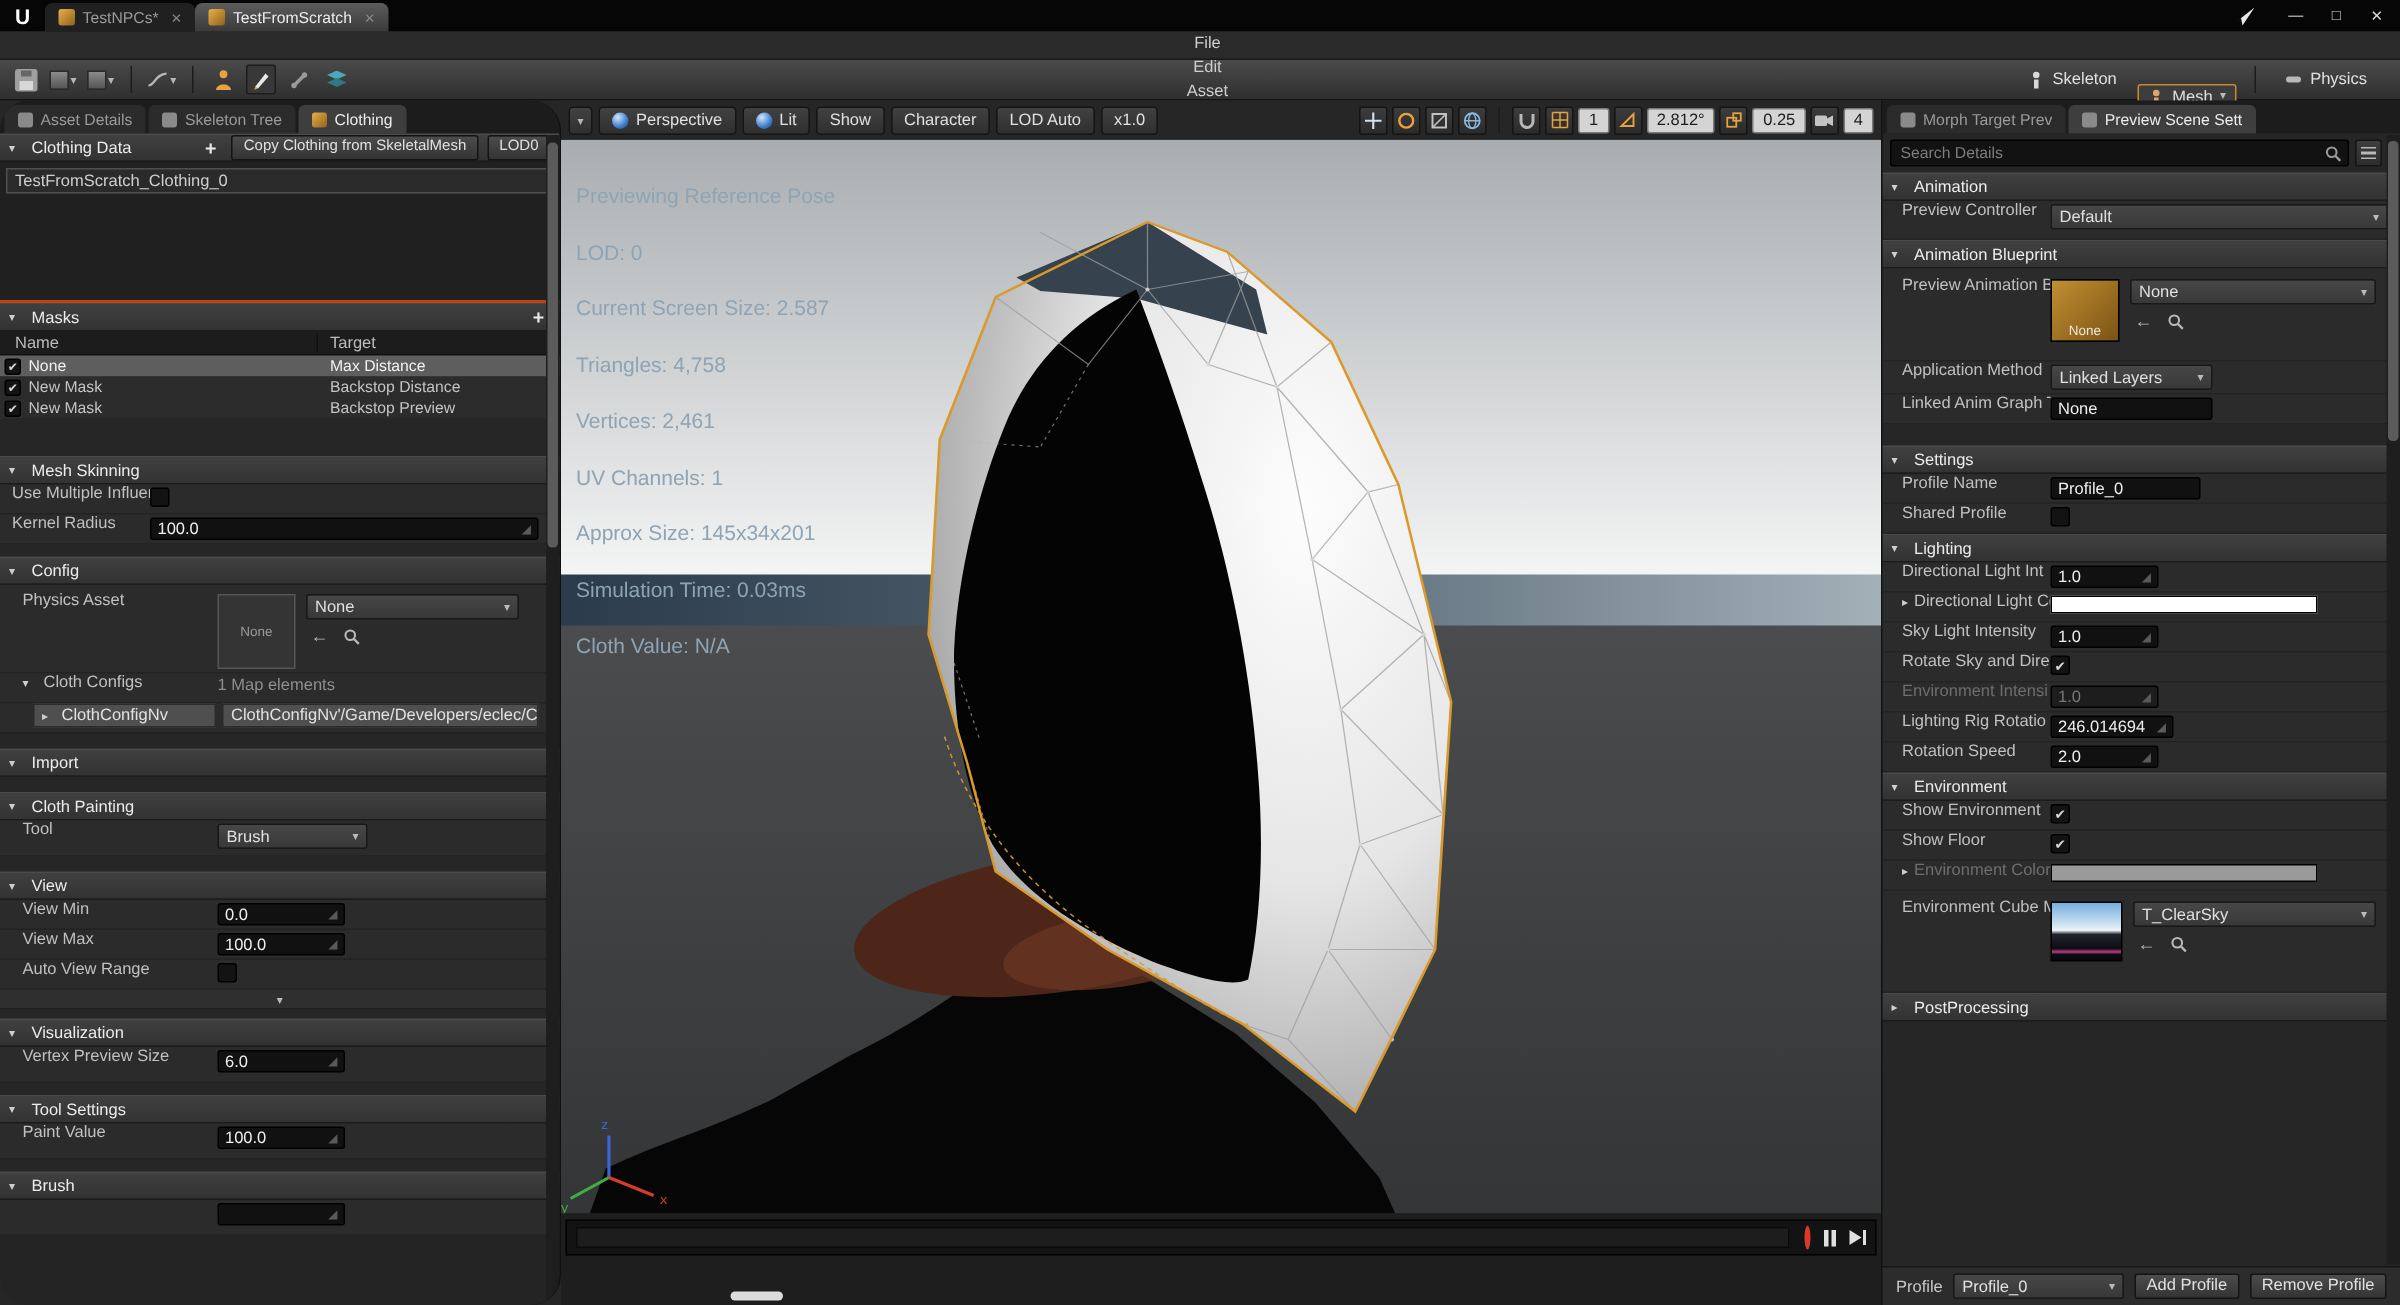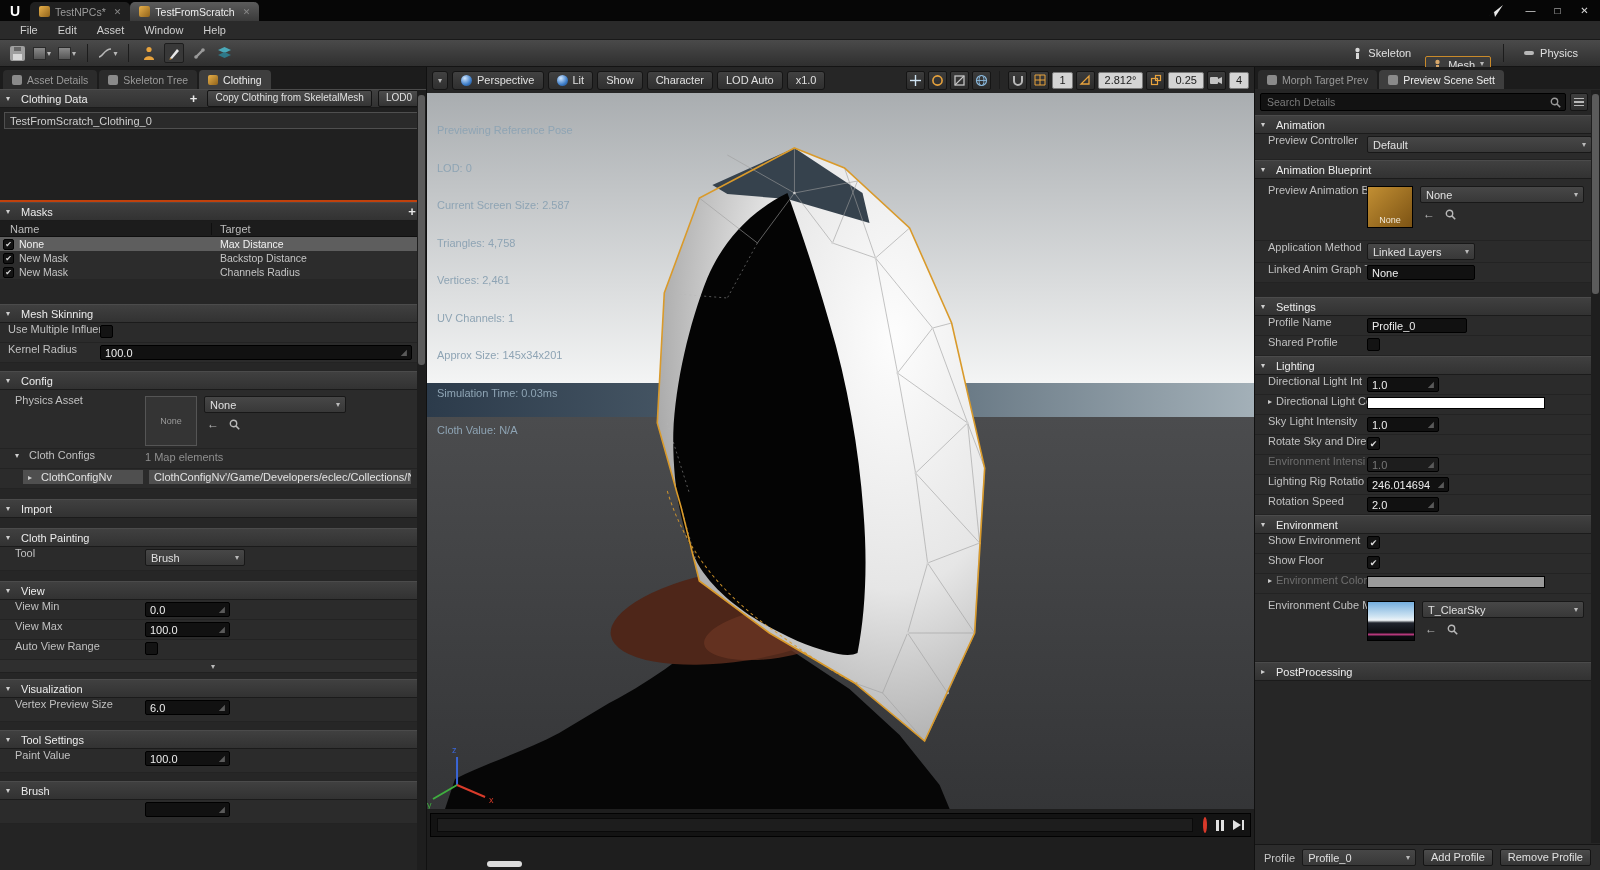--- a/index.html
+++ b/index.html
@@ -25,7 +25,7 @@
 
   
   .menubar { height:19px; background:#2a2a2a; display:flex; align-items:center;
-    padding-left:10px; border-bottom:1px solid #191919; }
+    padding-left:10px; border-bottom:1px solid #191919;flex-direction:column; }
   .menu-item { padding:2px 10px; color:#cfcfcf; }
 
   

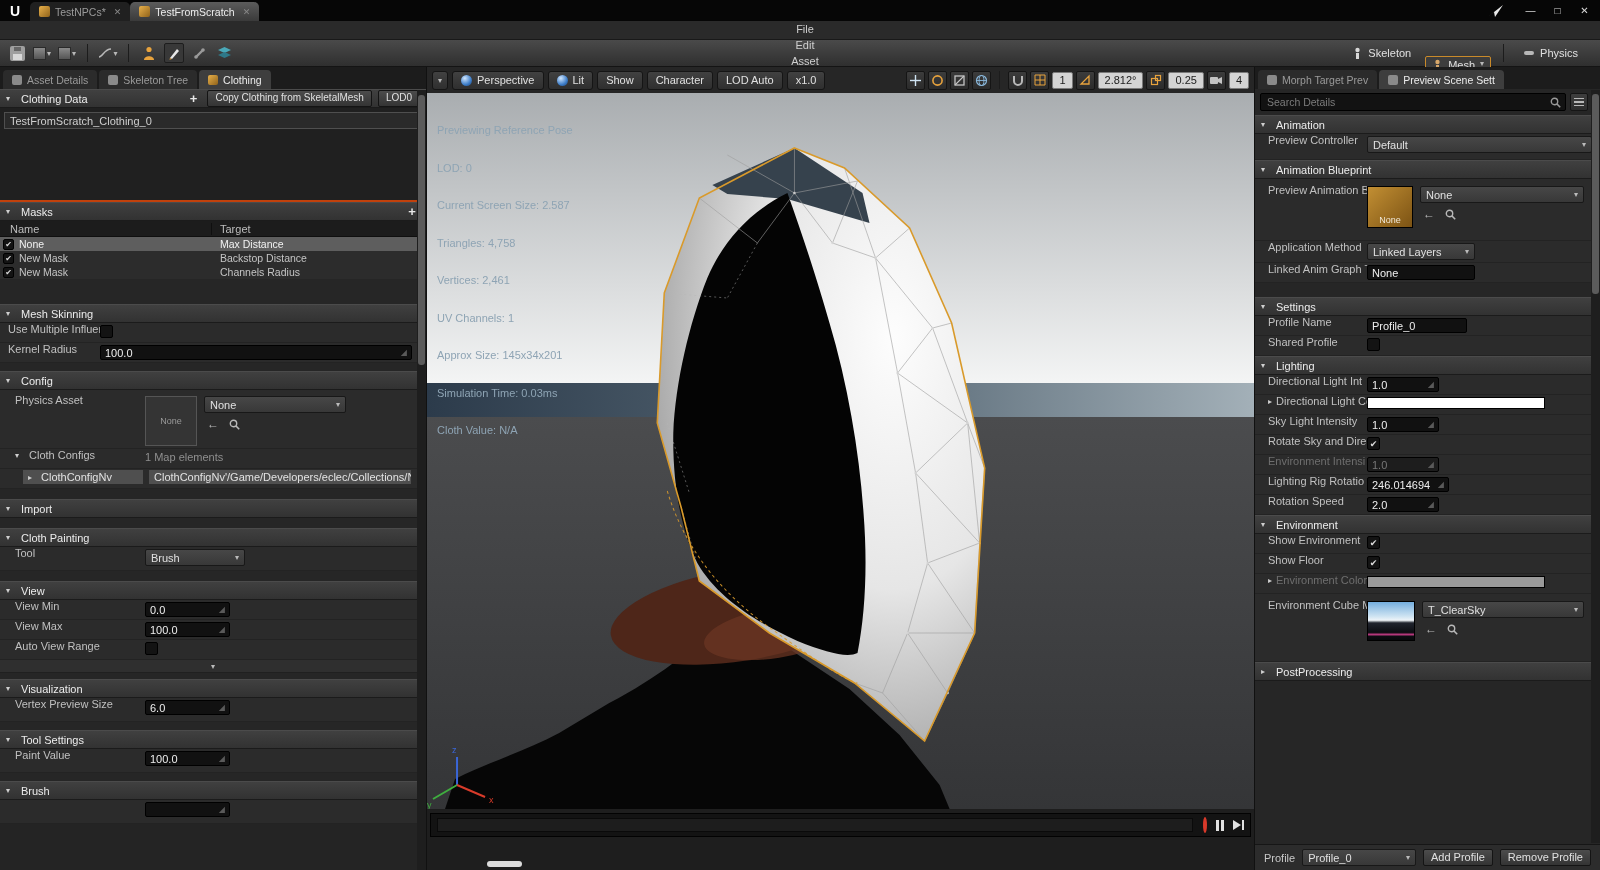--- a/index.html
+++ b/index.html
@@ -79,8 +79,8 @@
   .gap { background:#262626; flex:none; }
 
   
-  .left-panel { width:427px; background:#242424; border-right:1px solid #111;
-    display:flex; flex-direction:column; position:relative; overflow:hidden; }
+  .left-panel { width:374px; background:#242424; border-right:1px solid #111;
+    display:flex; flex-direction:column; position:relative; overflow:hidden;border-radius:20px; }
   .panel-tabs { height:22px; display:flex; align-items:flex-end; background:#1c1c1c;
     padding-left:3px; gap:2px; flex:none; }
   .panel-tab { display:flex; align-items:center; gap:5px; height:19px; padding:0 9px;

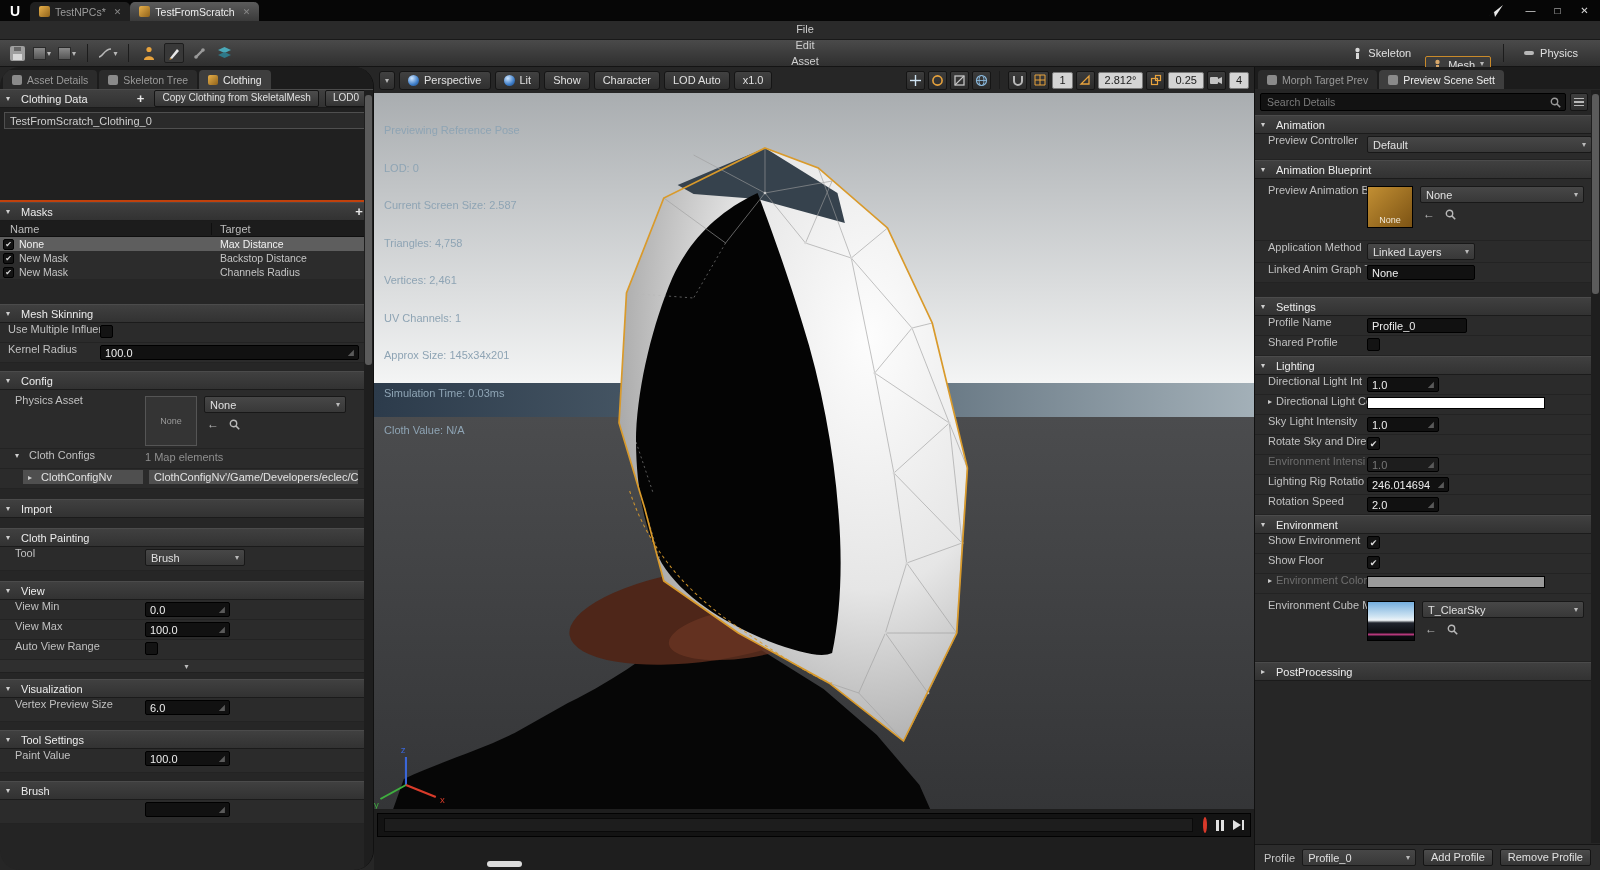--- a/index.html
+++ b/index.html
@@ -125,7 +125,7 @@
     background:#d4d4d4; color:#1c1c1c; border:1px solid #7a7a7a; }
   .vp-canvas { position:relative; height:716px; flex:none; overflow:hidden; }
   .vp-stats { position:absolute; top:6px; left:10px; color:#8ea4b4; line-height:12.5px;
-    font-size:11px; white-space:pre; }
+    font-size:14px; white-space:pre; }
   .vp-timeline { height:24px; margin:4px 3px 0 3px; background:#131313; border:1px solid #020202;
     display:flex; align-items:center; padding:0 6px; flex:none; }
   .tl-track { flex:1; height:14px; background:#1d1d1d; border:1px solid #0a0a0a; }

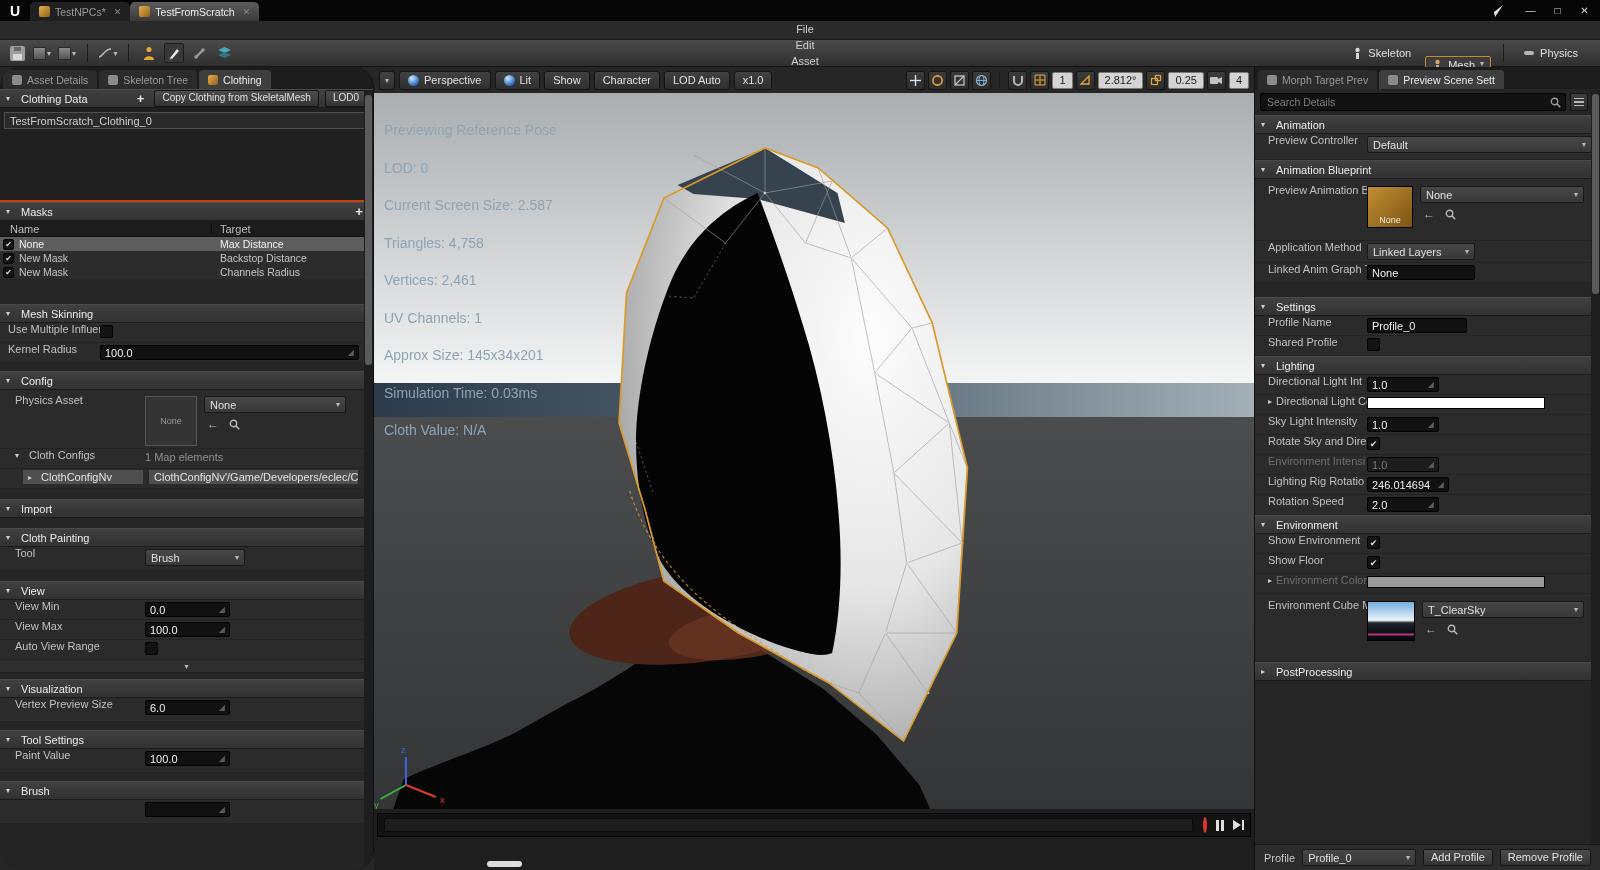--- a/index.html
+++ b/index.html
@@ -344,7 +344,7 @@
             <span>✔</span>
           </span>
         <span class="c1">New Mask</span>
-        <span class="c2">Channels Radius</span>
+        <span class="c2">Backstop Preview</span>
       </div>
       <div class="gap" style="height:25px"></div>
 

